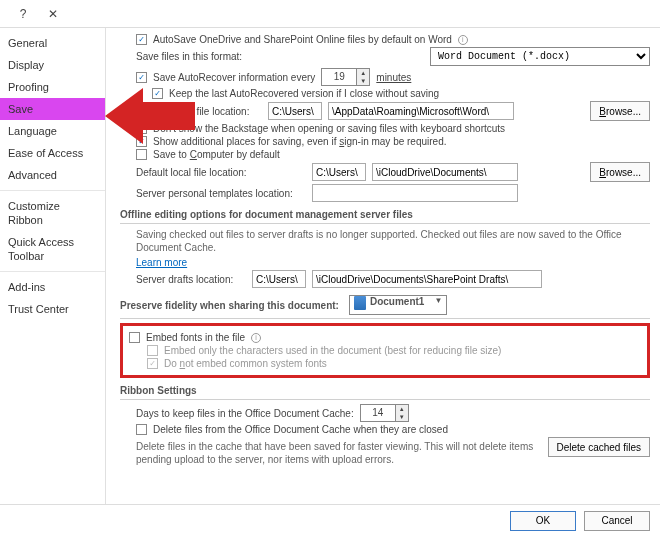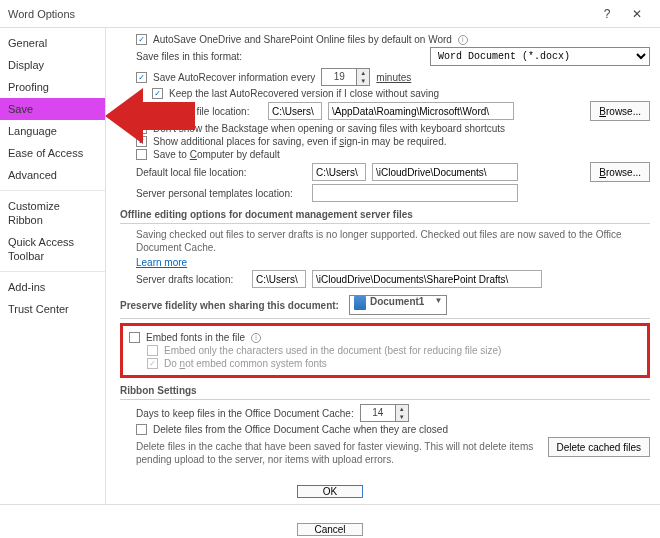--- a/index.html
+++ b/index.html
@@ -44,7 +44,6 @@
 <body>
 
 <div class="titlebar">
-  <div class="title">Word Options</div>
   <div class="tbtn">?</div>
   <div class="tbtn">✕</div>
 </div>

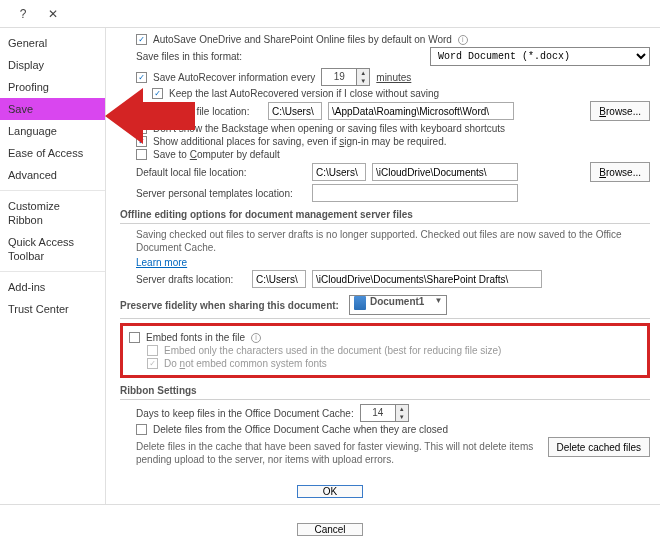--- a/index.html
+++ b/index.html
@@ -34,7 +34,7 @@
   .doc-select { display: flex; align-items: flex-start; border: 1px solid #888; height: 20px; background: #fff; padding: 0 4px; gap: 4px; }
   .doc-icon { width: 12px; height: 14px; background: linear-gradient(#4a8fd8, #2a6fb8); border-radius: 1px; }
   .chev { font-size: 8px; color: #555; margin-left: 6px; }
-  .footer { height: 32px; border-top: 1px solid #ddd; display: flex; align-items: center; justify-content: flex-end; gap: 25px; padding: 0 10px; flex-direction: column; }
+  .footer { height: 32px; border-top: 1px solid #ddd; display: flex; align-items: center; justify-content: flex-end; gap: 8px; padding: 0 10px; }
   .footer .btn { width: 66px; }
   .redbox { border: 3px solid #d42424; padding: 4px 6px; margin: 4px 0; }
   .redarrow { position: absolute; top: 88px; left: 105px; z-index: 5; pointer-events: none; }

